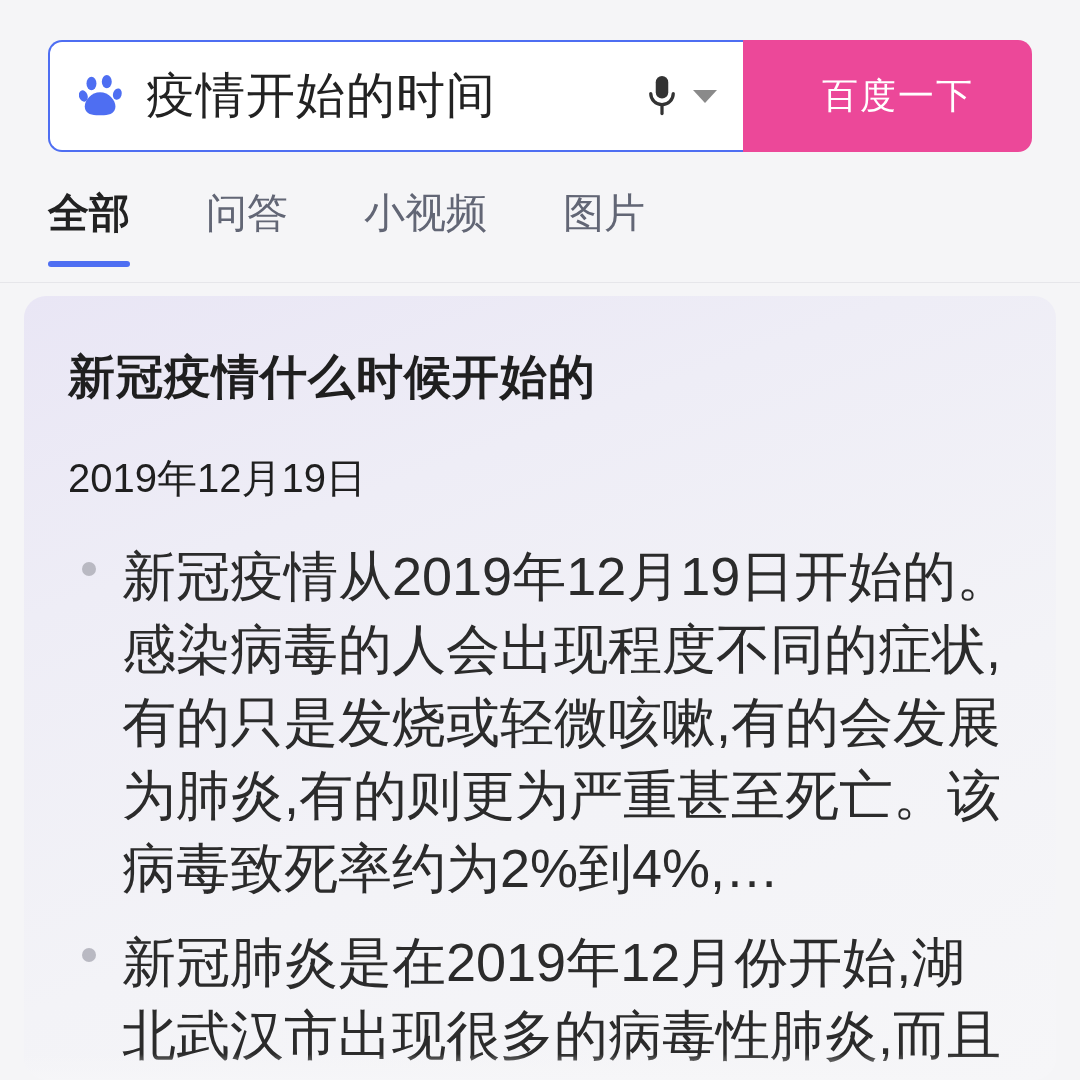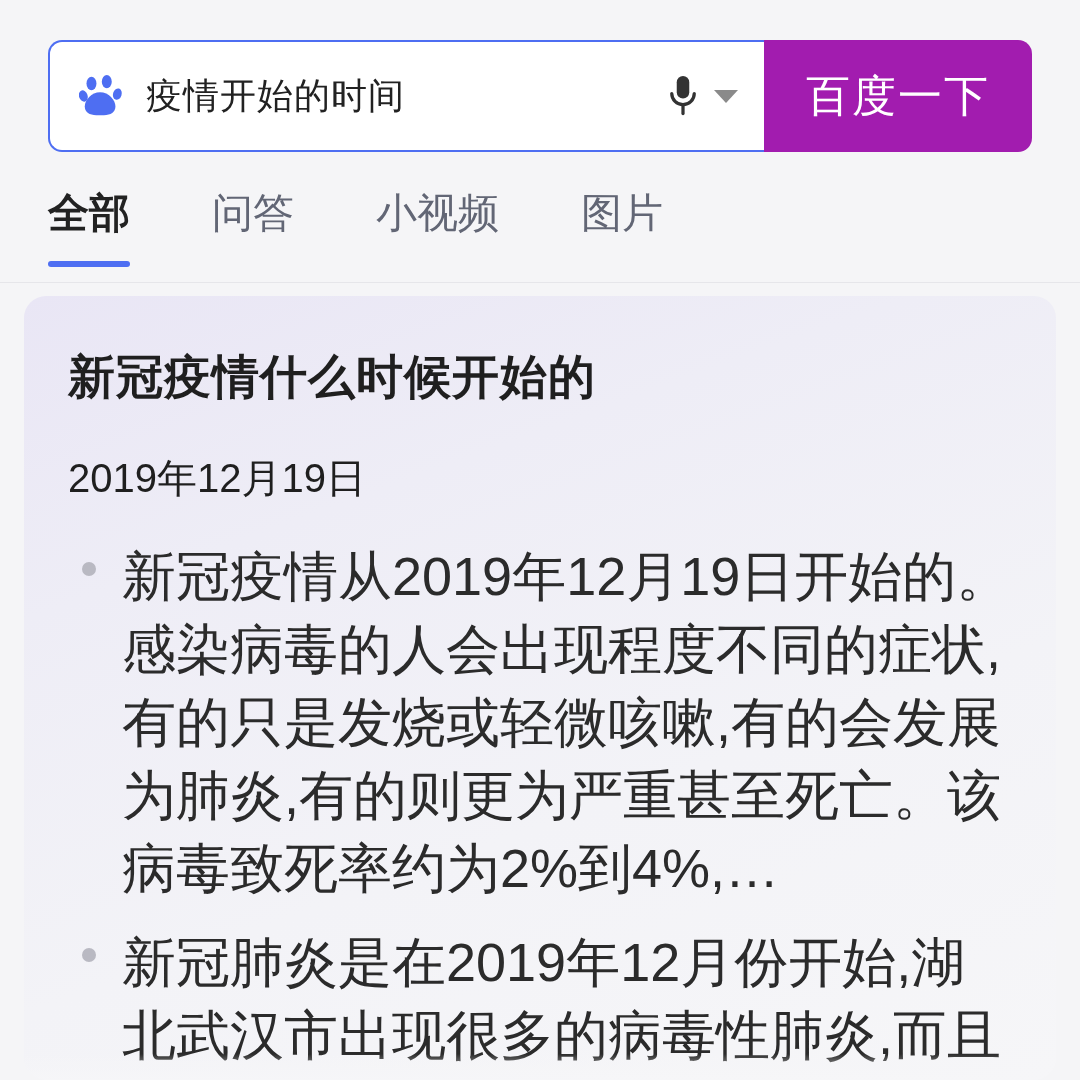--- a/index.html
+++ b/index.html
@@ -62,7 +62,7 @@
     display: block;
   }
   .search-text {
-    font-size: 36px;
+    font-size: 49px;
     color: #222;
     margin-left: 18px;
     letter-spacing: 1px;

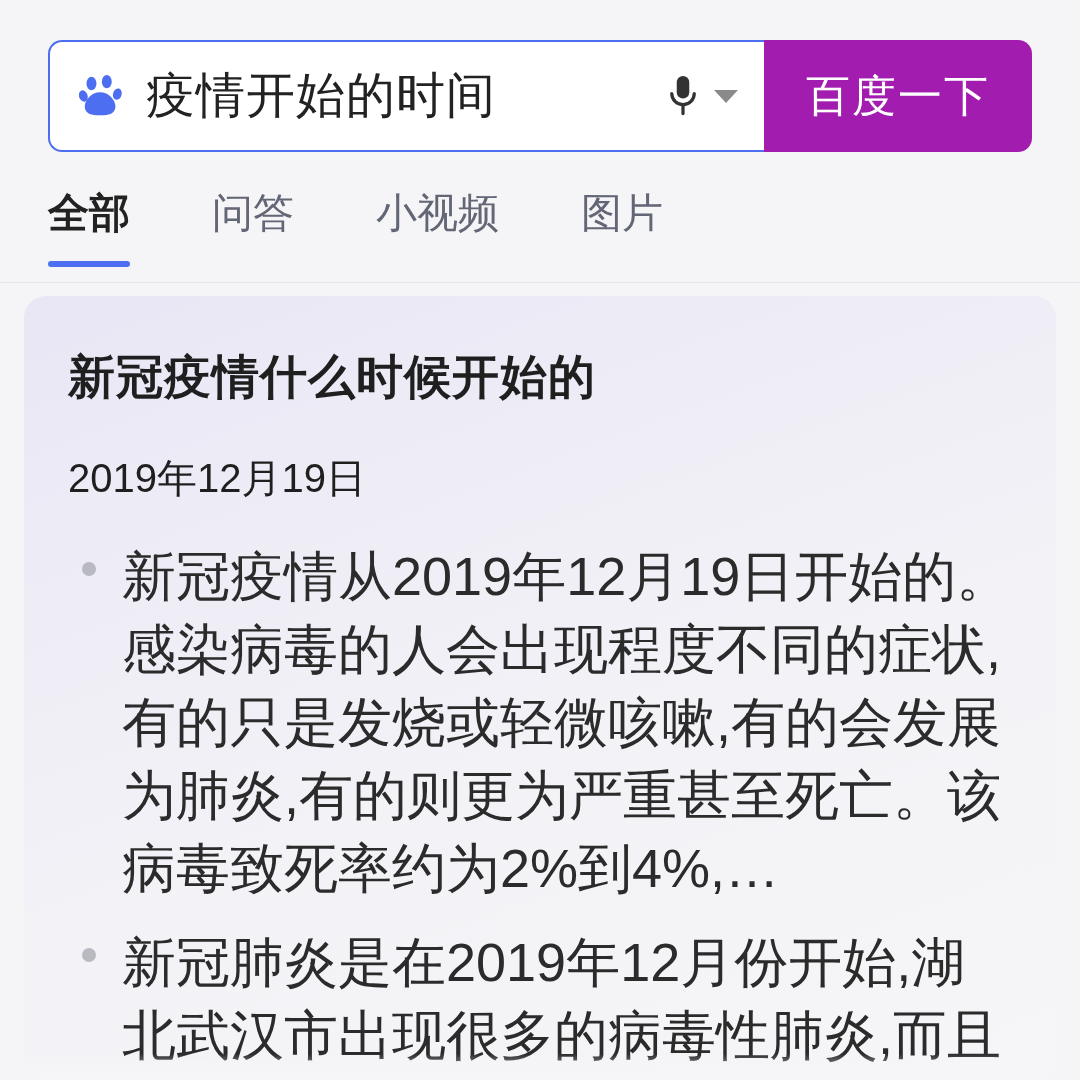--- a/index.html
+++ b/index.html
@@ -90,16 +90,17 @@
   }
   .search-button {
     flex: 0 0 268px;
-    background: #a21caf;
+    background: #ec4899;
     color: #ffffff;
     border-top-right-radius: 14px;
     border-bottom-right-radius: 14px;
     display: flex;
     align-items: center;
     justify-content: center;
-    font-size: 44px;
+    font-size: 36px;
     letter-spacing: 2px;
     cursor: pointer;
+    padding-left: 21px;
   }
 
   

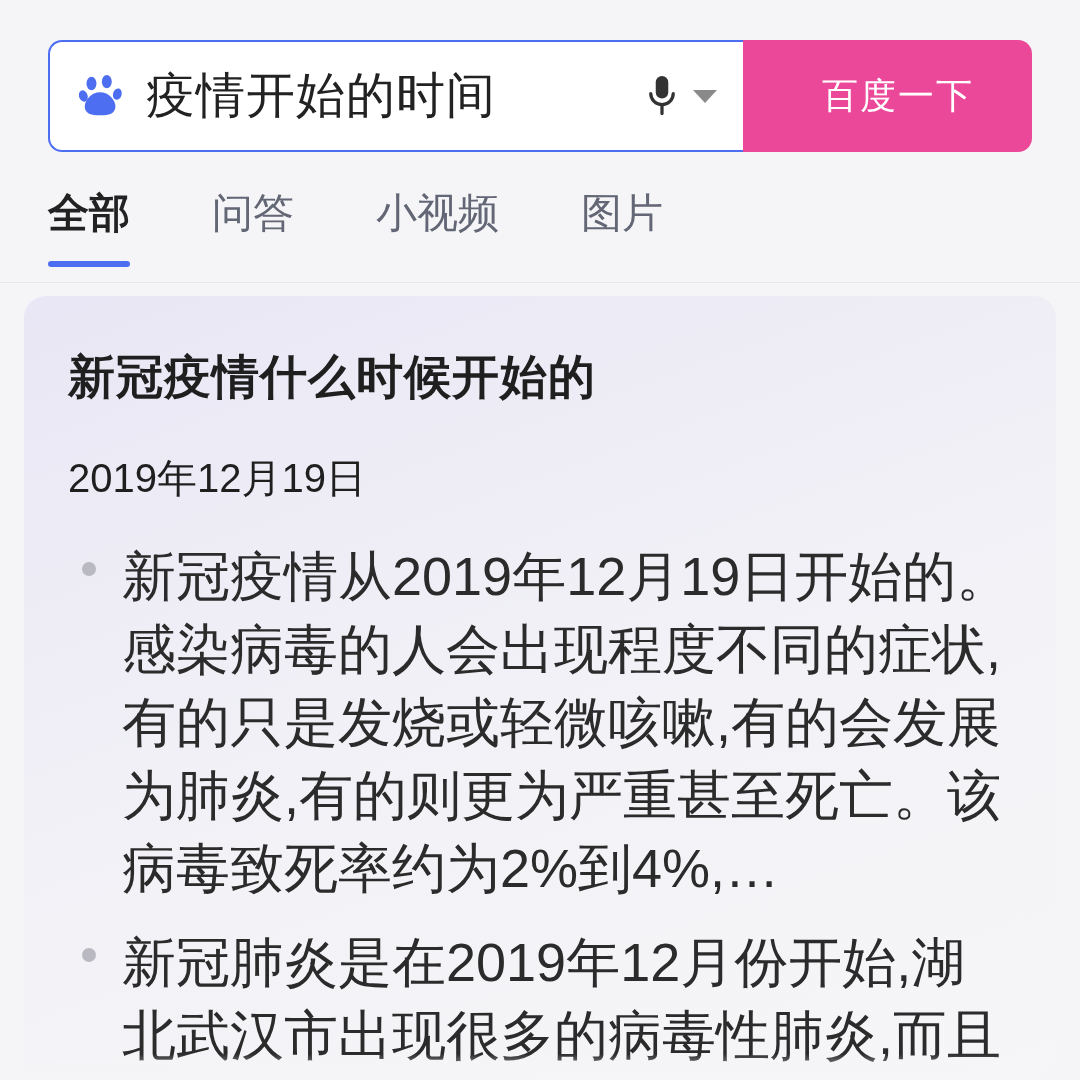--- a/index.html
+++ b/index.html
@@ -112,7 +112,7 @@
     height: 96px;
     display: flex;
     align-items: flex-start;
-    gap: 12px;
+    gap: 6px;
   }
   .tab {
     position: relative;

